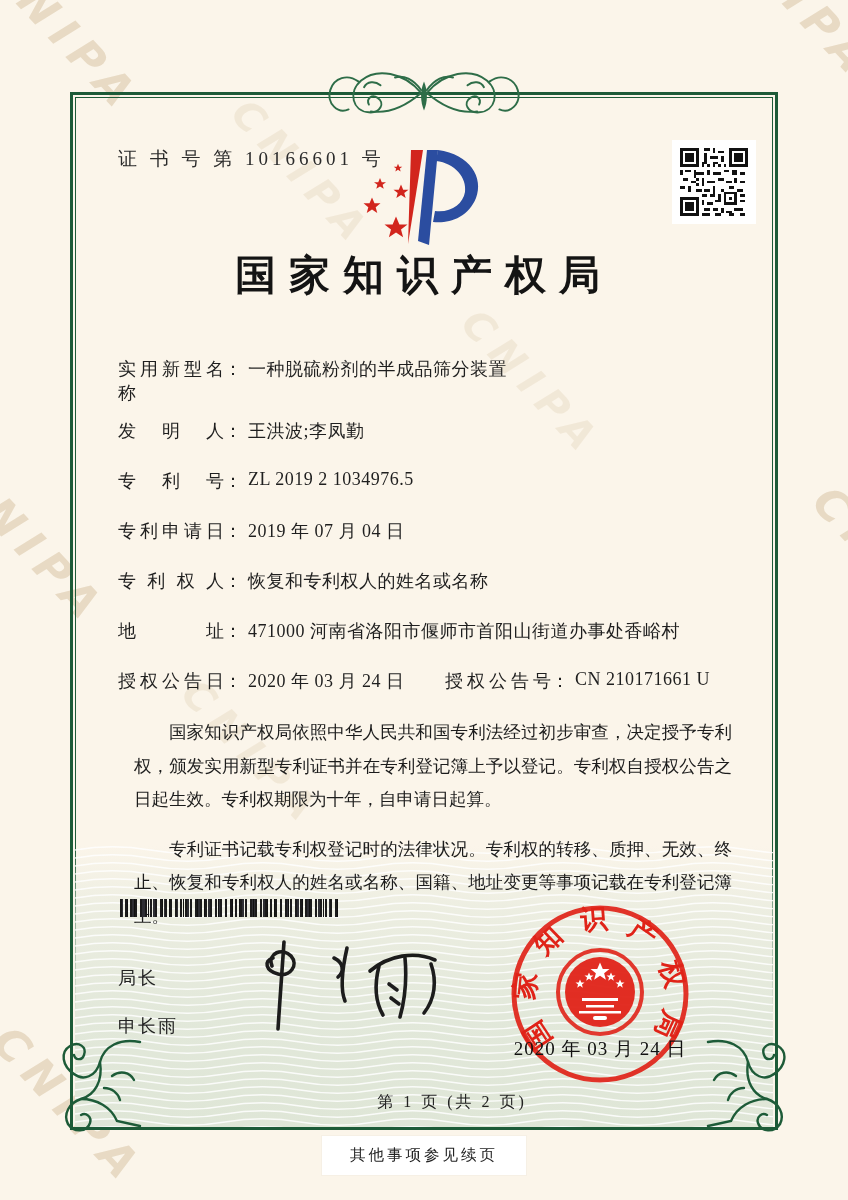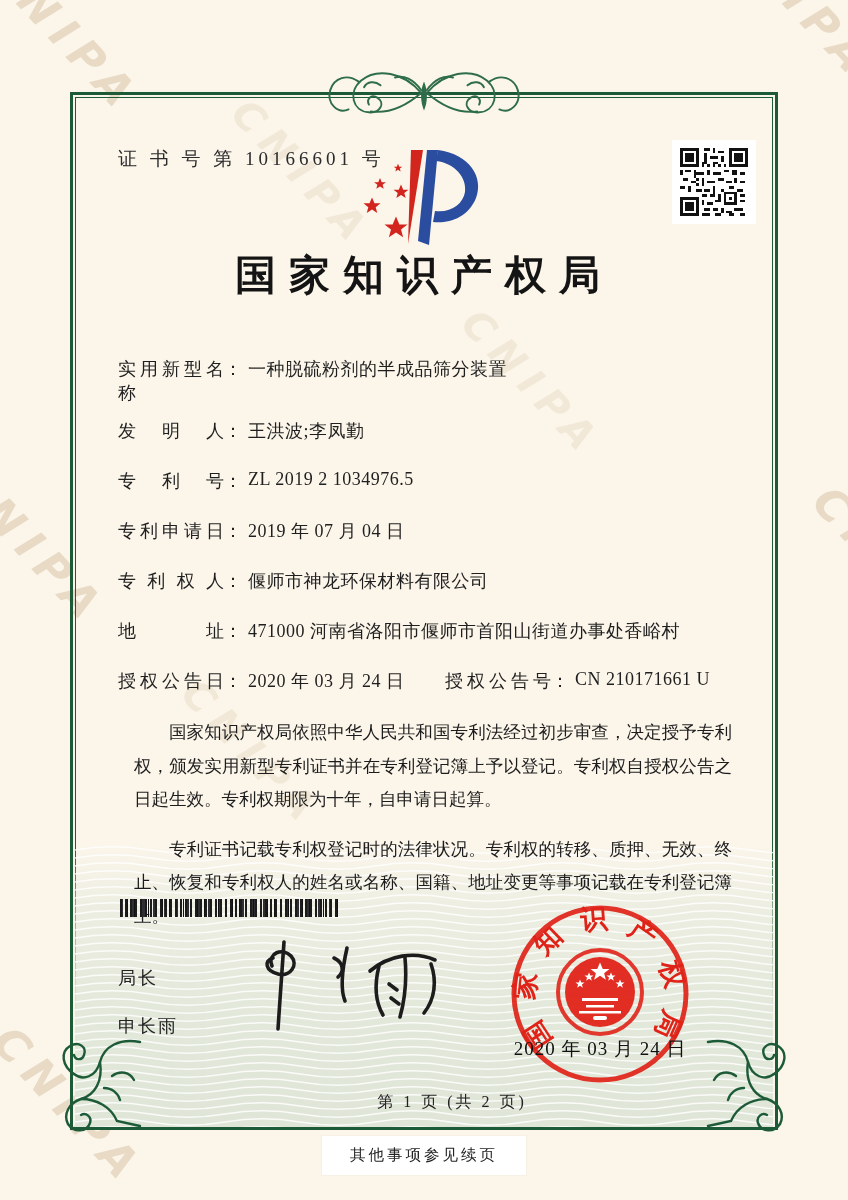--- a/index.html
+++ b/index.html
@@ -215,7 +215,7 @@
       <span class="pair">
         <span class="flabel">专利权人</span>
           <span class="colon">：</span>
-        <span class="fvalue">偃师市神龙环保材料有限公司</span>
+        <span class="fvalue">恢复和专利权人的姓名或名称</span>
       </span>
     </div>
     <div class="frow">

